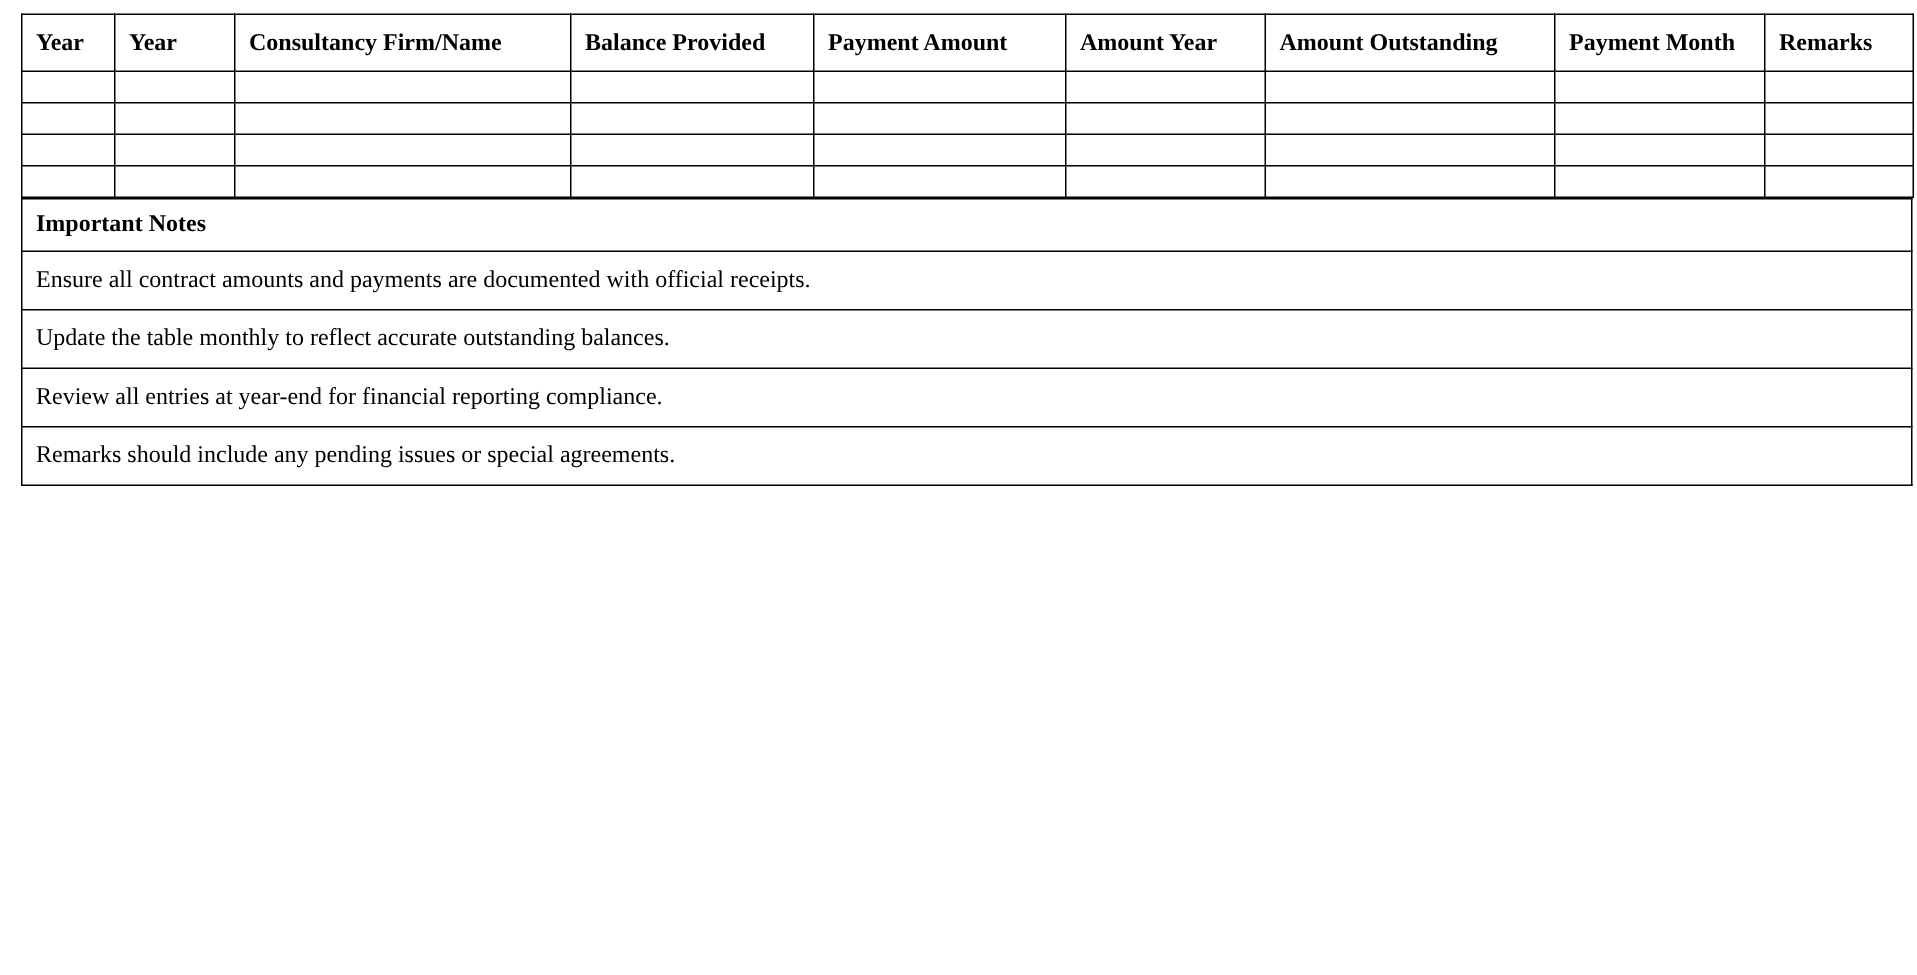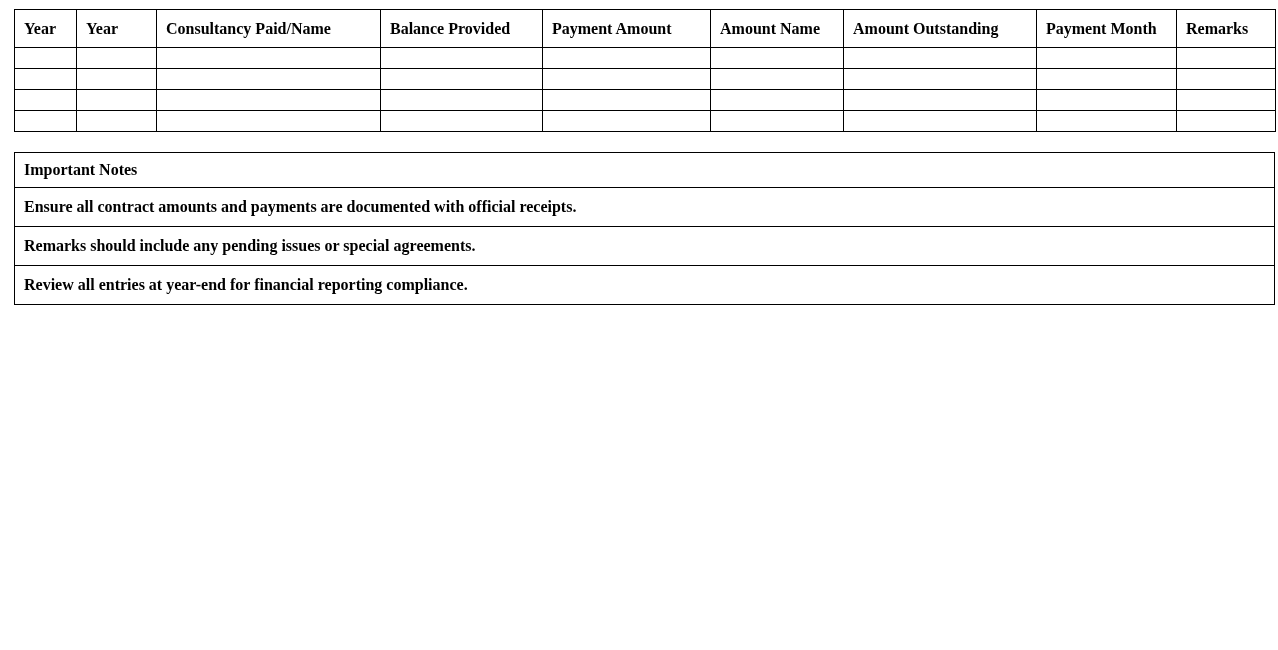--- a/index.html
+++ b/index.html
@@ -75,7 +75,7 @@
       <tr>
         <th>Year</th>
         <th>Year</th>
-        <th>Consultancy Paid/Name</th>
+        <th>Consultancy Firm/Name</th>
         <th>Balance Provided</th>
         <th>Payment Amount</th>
         <th>Amount Name</th>

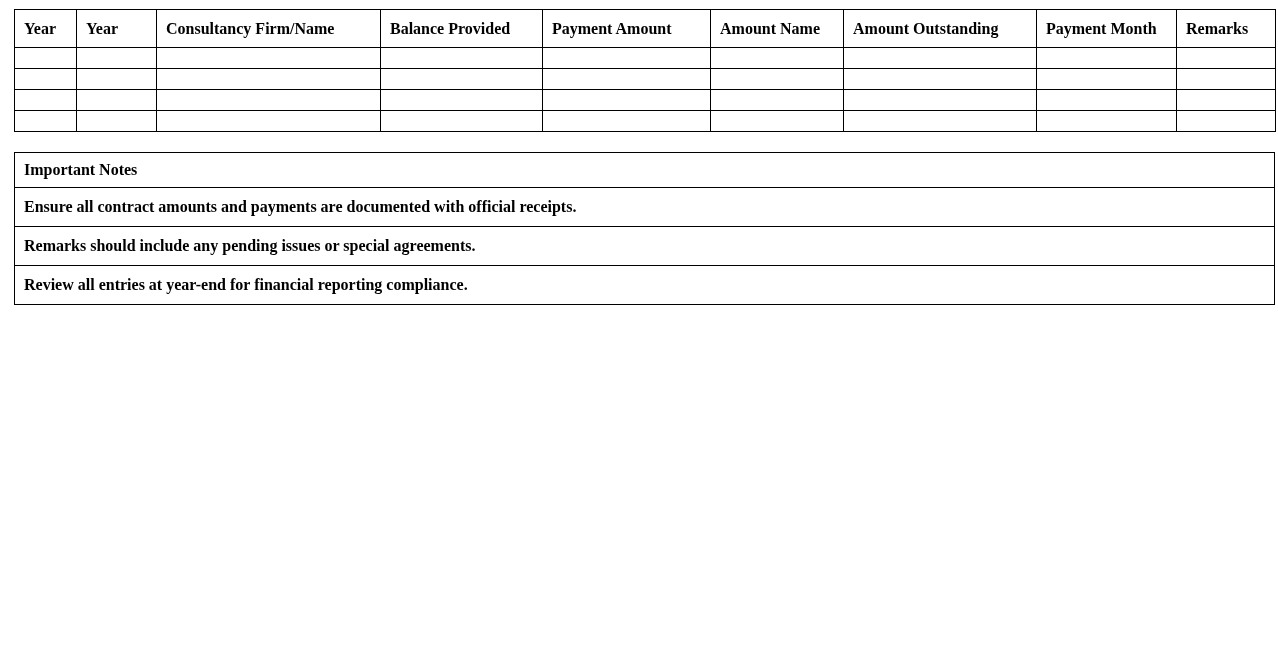--- a/index.html
+++ b/index.html
@@ -78,7 +78,7 @@
         <th>Consultancy Firm/Name</th>
         <th>Balance Provided</th>
         <th>Payment Amount</th>
-        <th>Amount Name</th>
+        <th>Amount Year</th>
         <th>Amount Outstanding</th>
         <th>Payment Month</th>
         <th>Remarks</th>

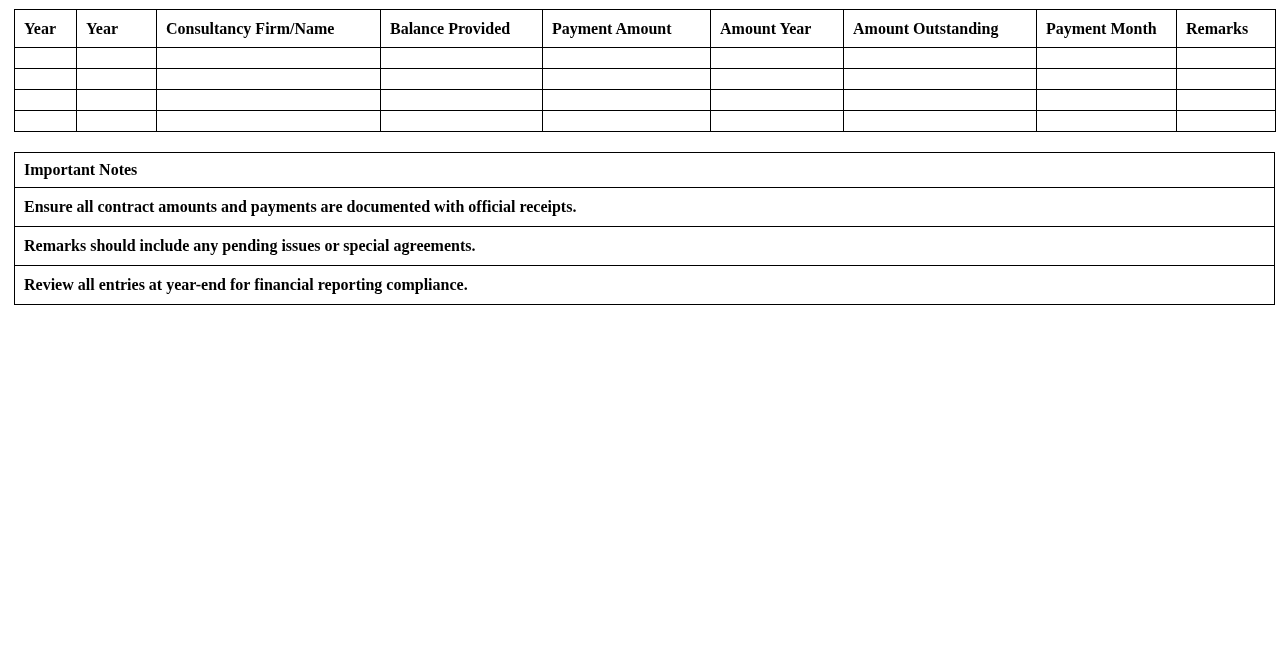--- a/index.html
+++ b/index.html
@@ -42,7 +42,6 @@
   }
   
   .notes-table {
-    margin-top: 20px;
     border-radius: 24px;
   }
   .notes-table th {

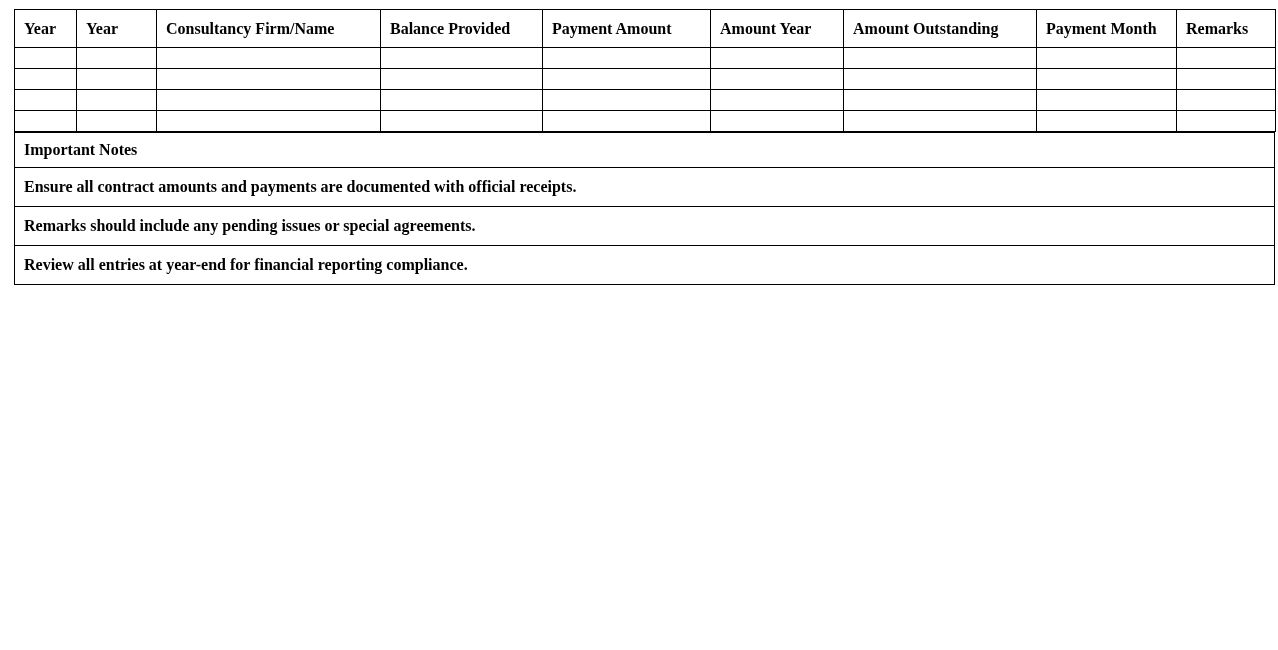--- a/index.html
+++ b/index.html
@@ -50,7 +50,7 @@
   }
   .notes-table td {
     height: 39px;
-    font-weight: bold;
+    font-weight: normal;
   }
 </style>
 </head>

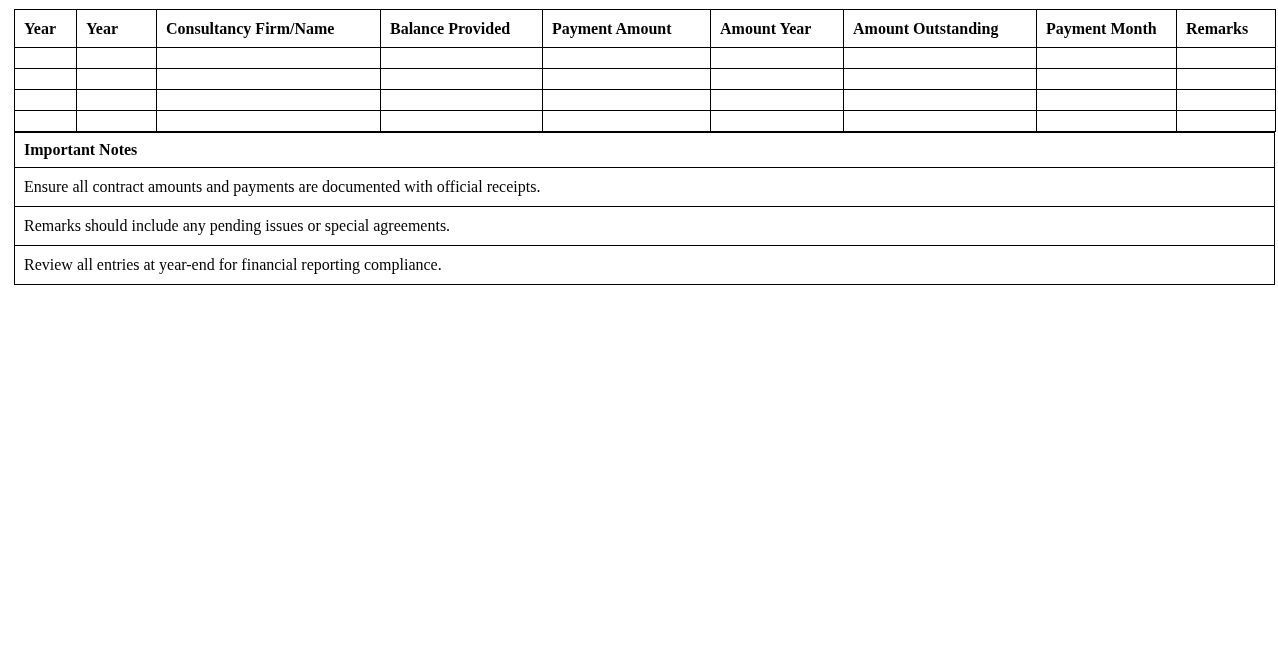--- a/index.html
+++ b/index.html
@@ -142,6 +142,9 @@
         <td>Ensure all contract amounts and payments are documented with official receipts.</td>
       </tr>
       <tr>
+        <td>Update the table monthly to reflect accurate outstanding balances.</td>
+      </tr>
+      <tr>
         <td>Remarks should include any pending issues or special agreements.</td>
       </tr>
       <tr>

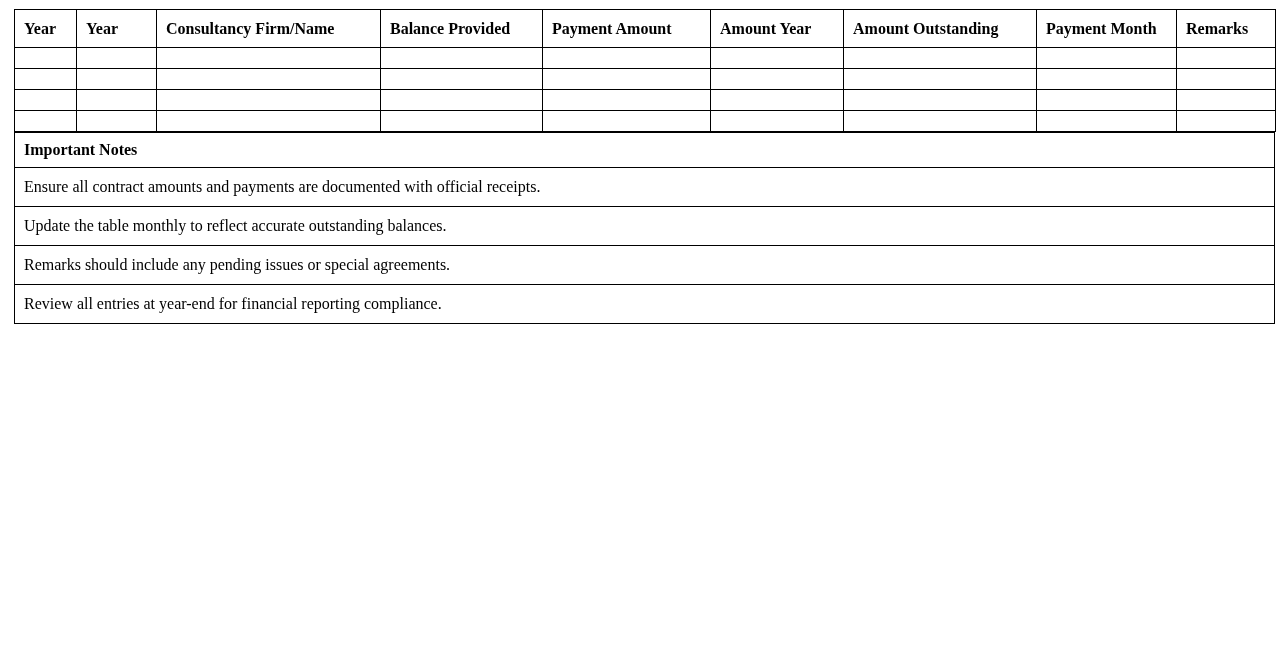--- a/index.html
+++ b/index.html
@@ -145,10 +145,10 @@
         <td>Update the table monthly to reflect accurate outstanding balances.</td>
       </tr>
       <tr>
-        <td>Remarks should include any pending issues or special agreements.</td>
+        <td>Review all entries at year-end for financial reporting compliance.</td>
       </tr>
       <tr>
-        <td>Review all entries at year-end for financial reporting compliance.</td>
+        <td>Remarks should include any pending issues or special agreements.</td>
       </tr>
     </tbody>
   </table>

